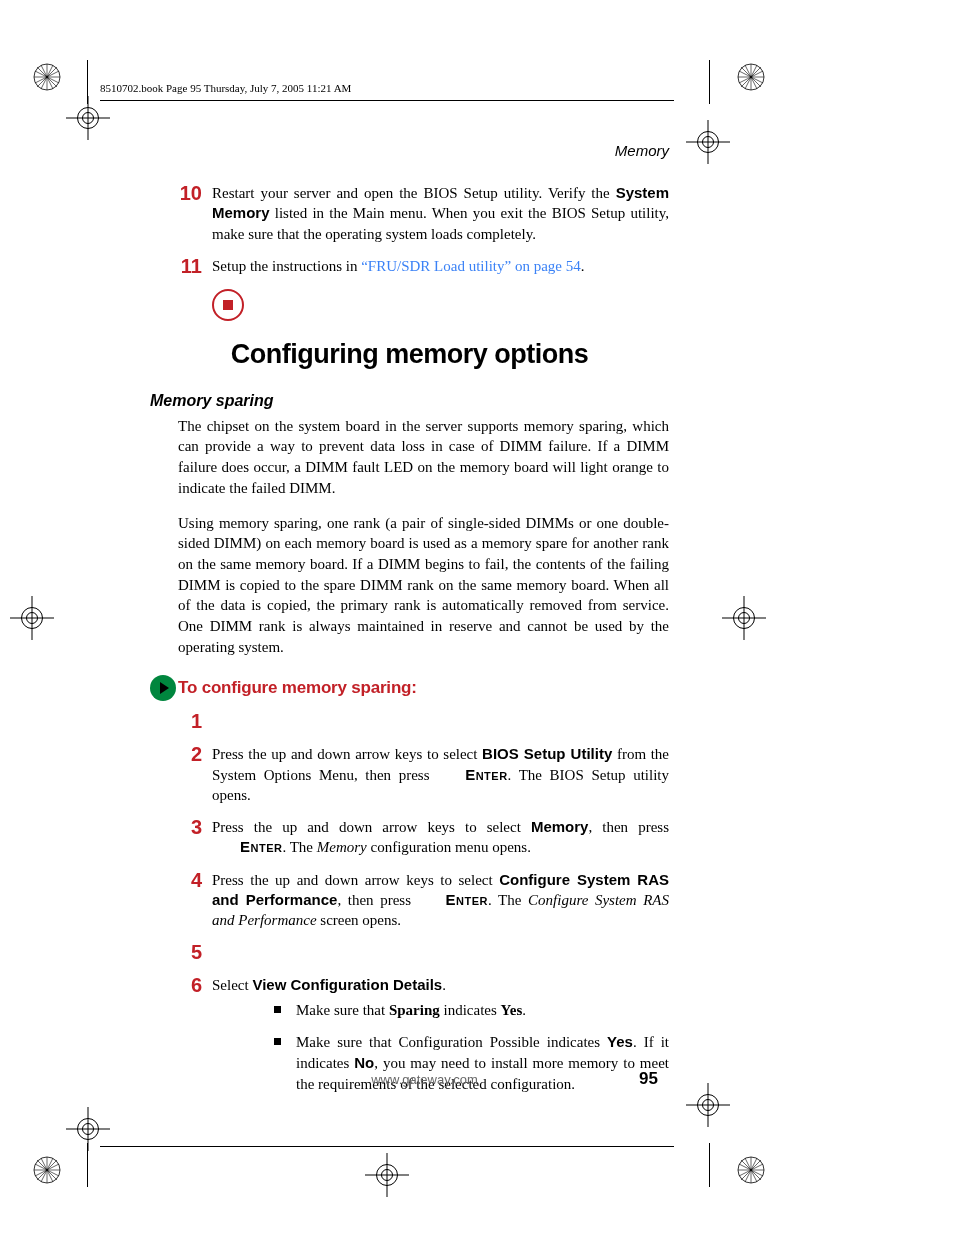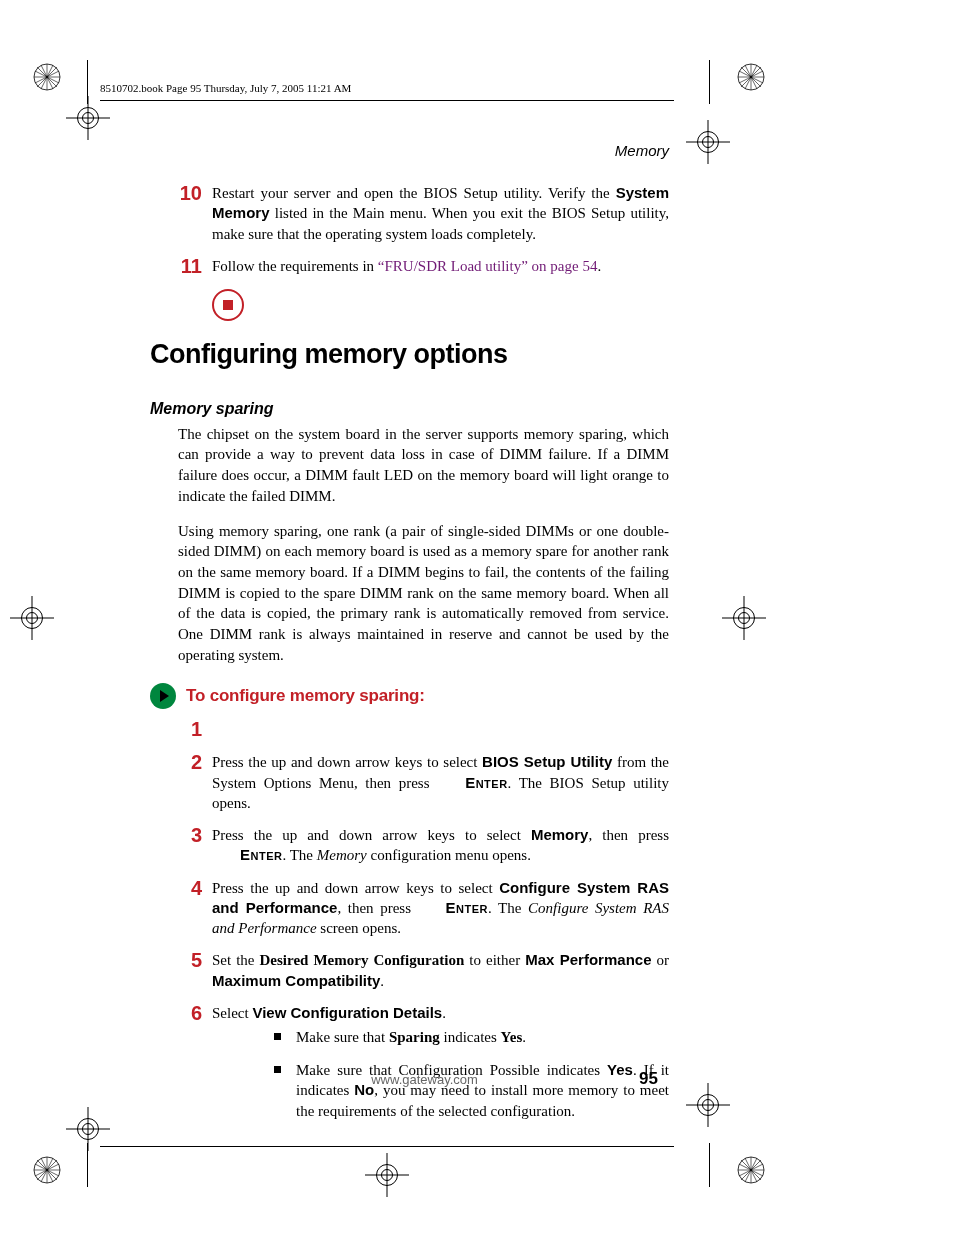--- a/index.html
+++ b/index.html
@@ -358,7 +358,7 @@
       <div class="step">
         <div class="step-num">11</div>
         <div class="step-body">
-          <span>Follow the requirements in </span>
+          <span>Setup the instructions in </span>
           <a class="link">“FRU/SDR Load utility” on page 54</a><span>.</span>
         </div>
       </div>

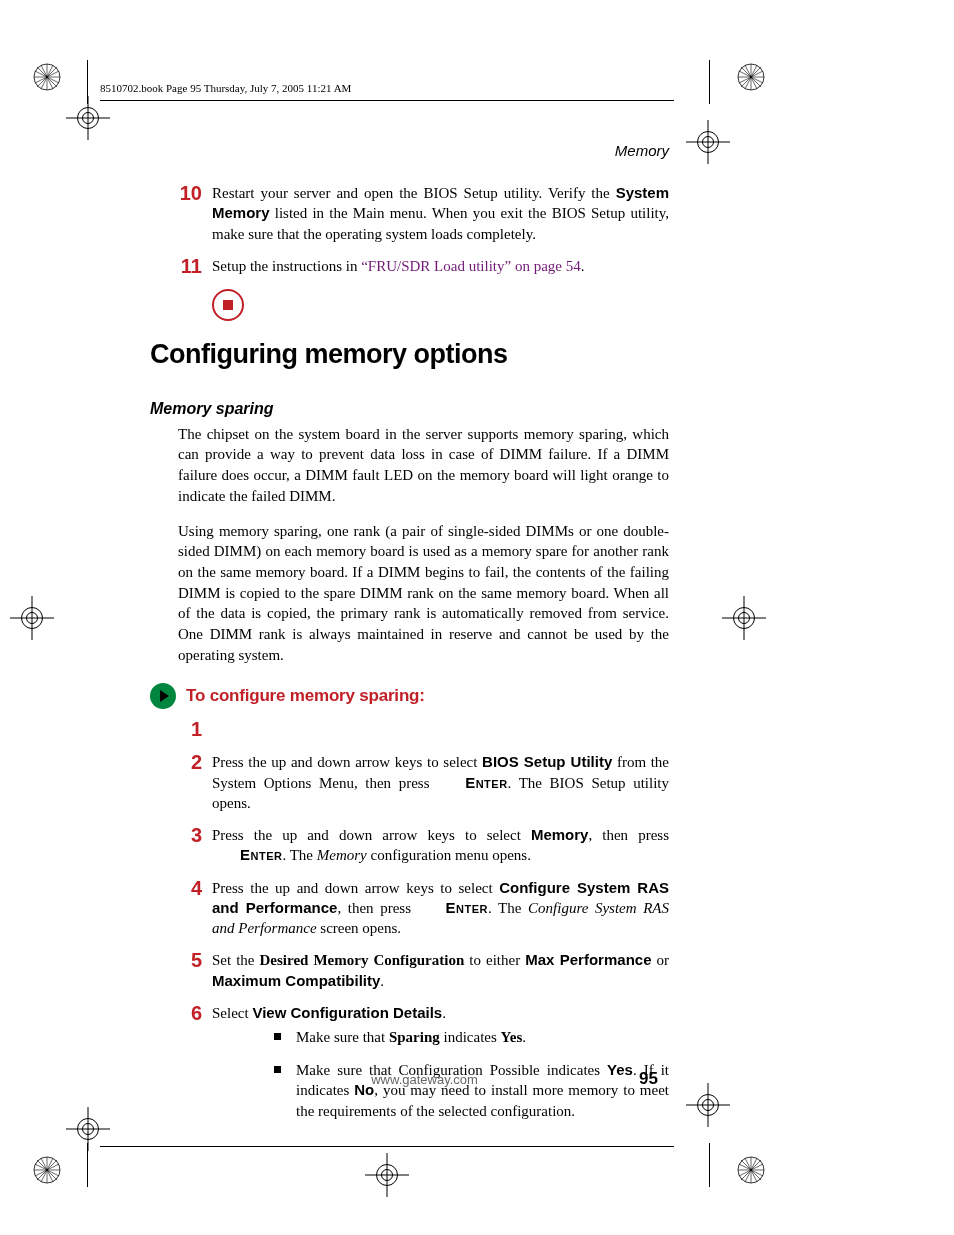--- a/index.html
+++ b/index.html
@@ -146,7 +146,7 @@
   .step-body .bold { font-family: Helvetica, Arial, sans-serif; font-weight: bold; }
   .step-body .sc   { font-variant: small-caps; letter-spacing: 0.5px; padding-left: 28px; }
   .step-body .ital { font-style: italic; }
-  .step-body a.link { color: #701a75; text-decoration: none; }
+  .step-body a.link { color: #3b82f6; text-decoration: none; }
 
   .end-proc {
     margin: 6px 0 18px 62px;

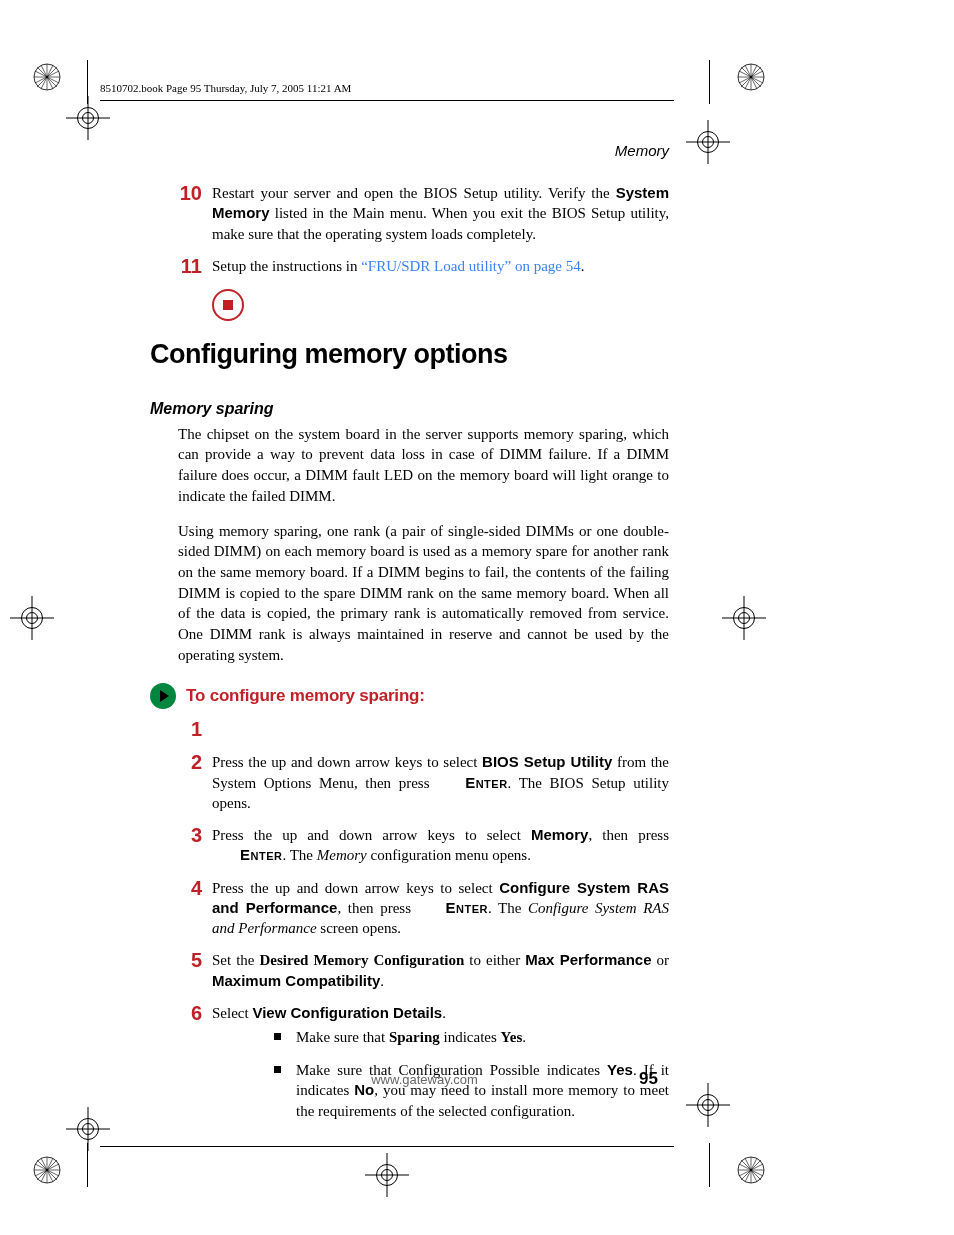--- a/index.html
+++ b/index.html
@@ -167,7 +167,8 @@
     font-weight: 800;
     font-size: 27px;
     letter-spacing: -0.5px;
-    margin: 14px 0 30px 0;
+    margin: 14px 0 22px 0;
+    text-align: center;
   }
   h2.subhead {
     font-family: Helvetica, Arial, sans-serif;

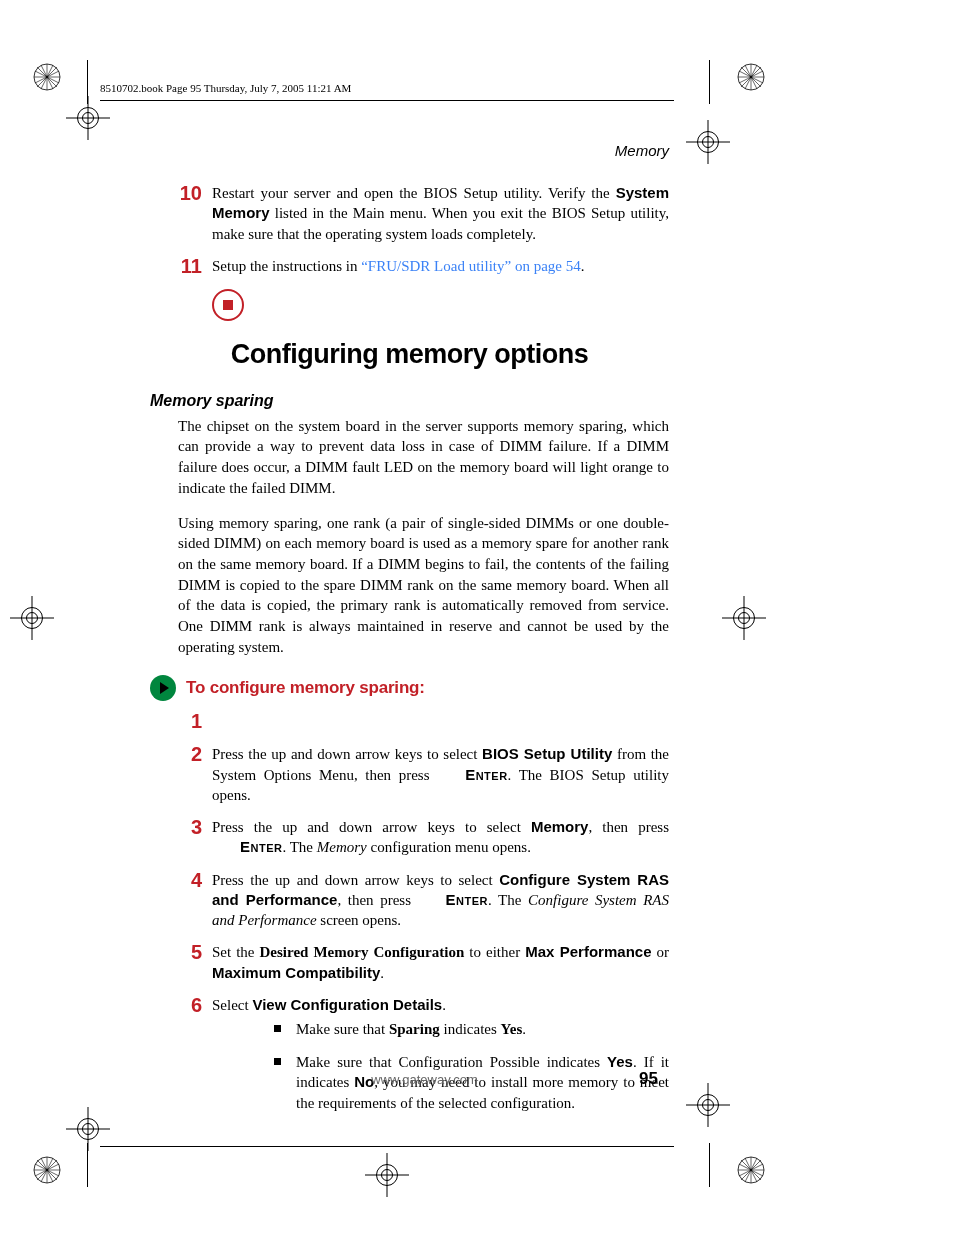--- a/index.html
+++ b/index.html
@@ -189,7 +189,7 @@
   .proc-head {
     display: flex;
     align-items: center;
-    gap: 10px;
+    gap: 2px;
     margin: 18px 0 10px 0;
   }
   .proc-head .play {

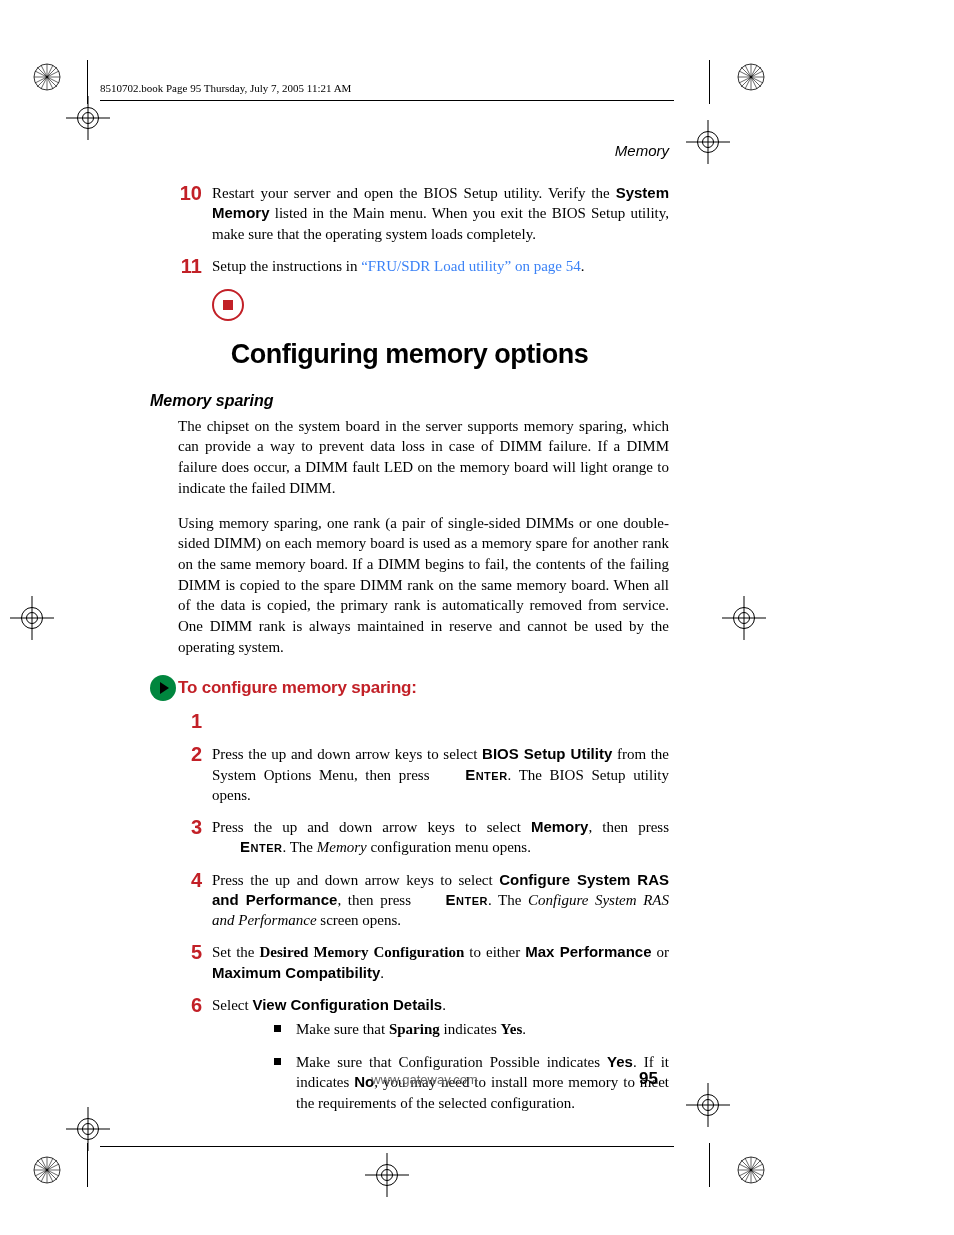--- a/index.html
+++ b/index.html
@@ -418,14 +418,6 @@
       </div>
       <div class="step">
         <div class="step-num">5</div>
-        <div class="step-body">
-          <span>Set the </span>
-          <b>Desired Memory Configuration</b>
-          <span> to either </span>
-          <span class="bold">Max Performance</span>
-          <span> or </span>
-          <span class="bold">Maximum Compatibility</span><span>.</span>
-        </div>
       </div>
       <div class="step">
         <div class="step-num">6</div>

